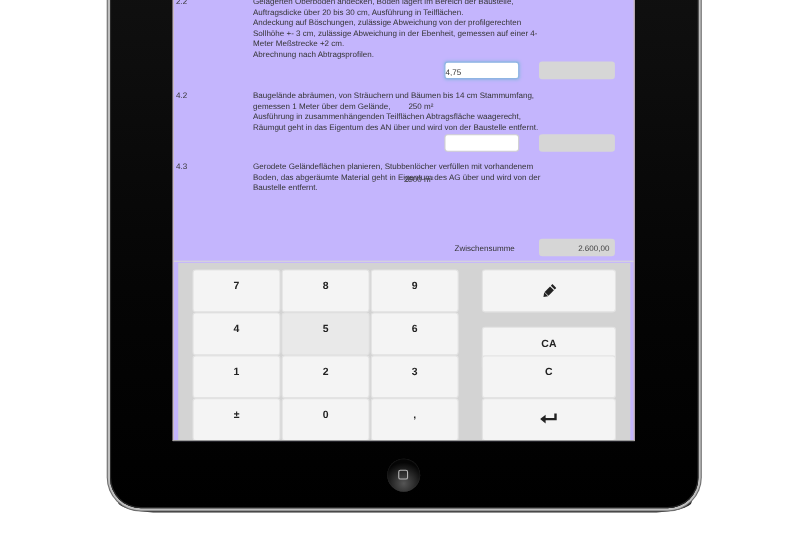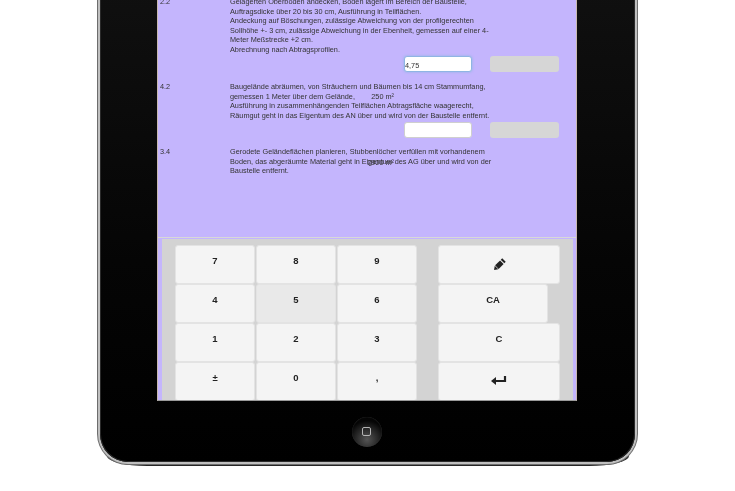--- a/index.html
+++ b/index.html
@@ -96,7 +96,7 @@
   </div>
 
   <div class="item" style="top:147px;">
-    <span class="num">3.4</span>
+    <span class="num">4.3</span>
     <span class="desc">Gerodete Geländeflächen planieren, Stubbenlöcher verfüllen mit vorhandenem
 Boden, das abgeräumte Material geht in Eigentum des AG über und wird von der
 Baustelle entfernt.</span>

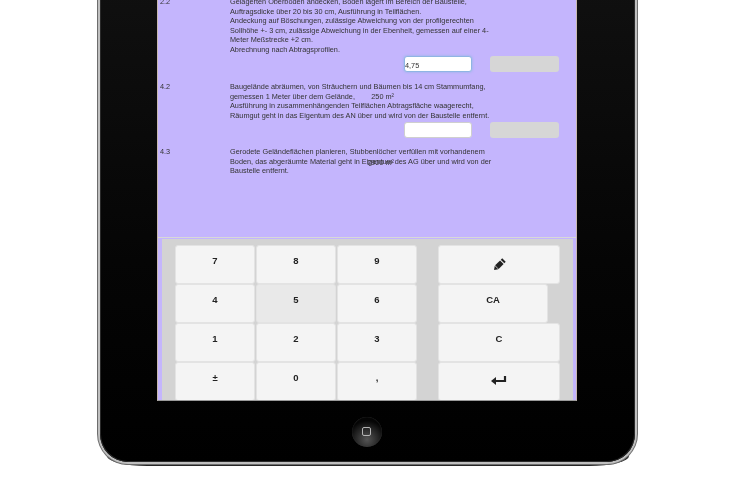--- a/index.html
+++ b/index.html
@@ -102,6 +102,10 @@
 Baustelle entfernt.</span>
   </div>
 
+  <div class="qty-row" style="top:217px;">
+    <span class="subtotal-label">Zwischensumme</span>
+    <div class="result">2.600,00</div>
+  </div>
 
   <div class="divider"></div>
 

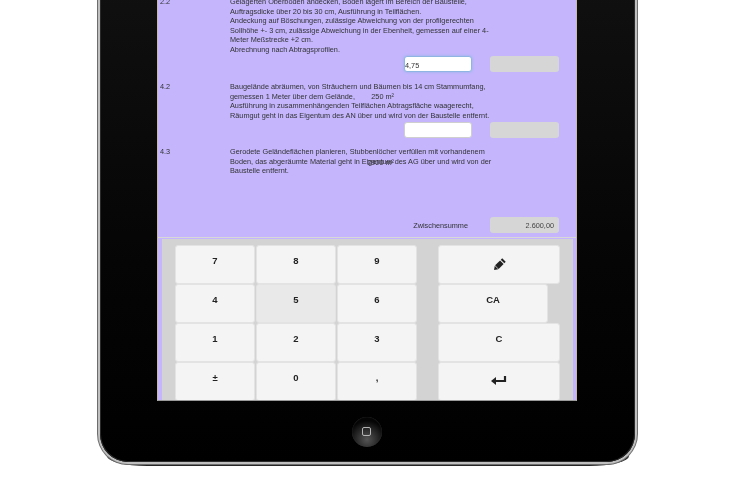--- a/index.html
+++ b/index.html
@@ -139,7 +139,7 @@
     <div class="key" style="left:175px;top:45px;width:80px;height:39px;">
         <span>6</span>
       </div>
-    <div class="key" style="left:276px;top:45px;width:110px;height:39px;">
+    <div class="key" style="left:276px;top:58px;width:122px;height:39px;">
         <span>CA</span>
       </div>
 

